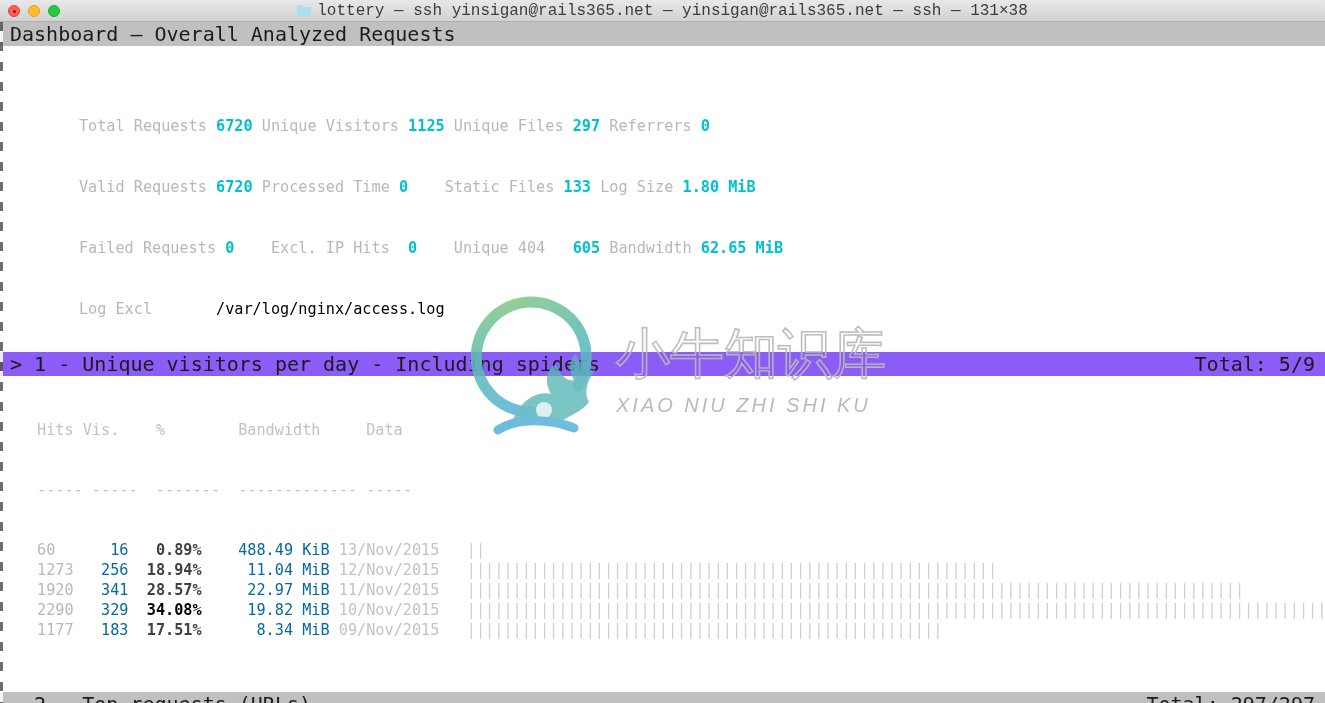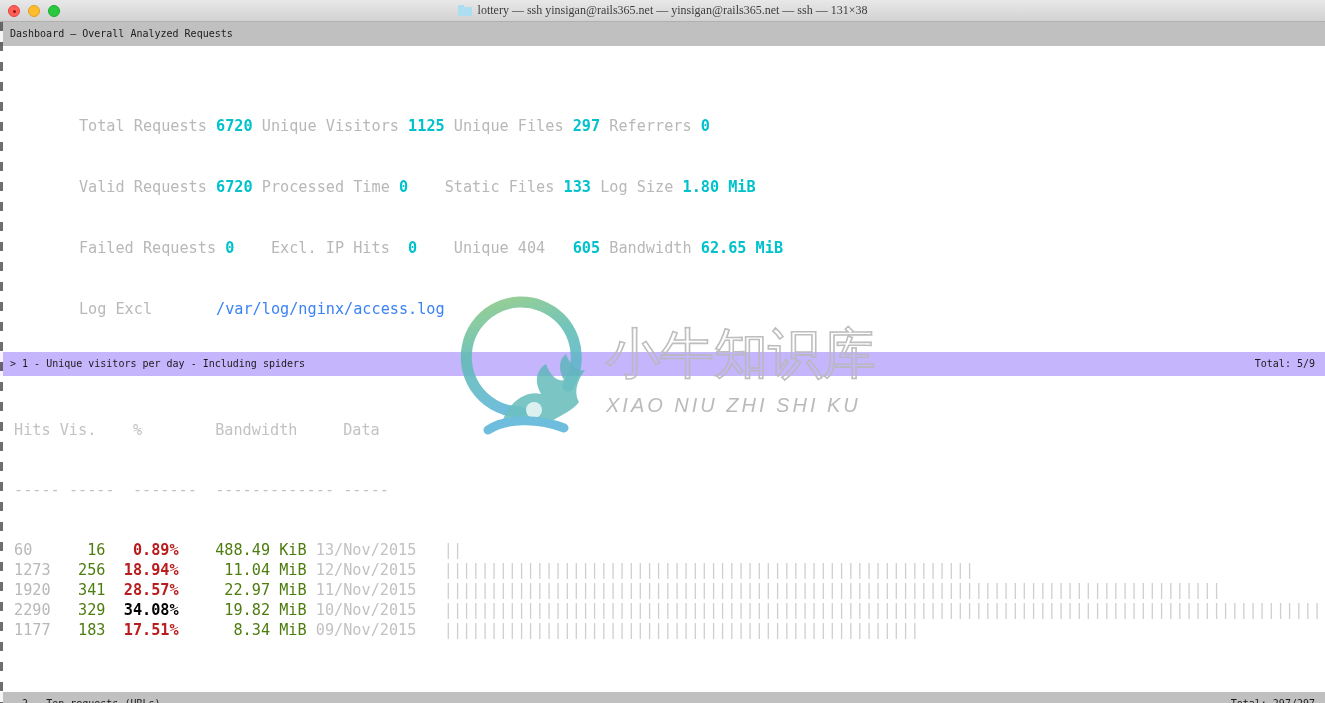--- a/index.html
+++ b/index.html
@@ -23,7 +23,7 @@
   .folder-icon{ width:14px; height:11px; position:relative; }
   .folder-icon .tab{ position:absolute; left:0; top:0; width:6px; height:2.5px; background:#a8dcee; border-radius:1px 1px 0 0;}
   .folder-icon .body{ position:absolute; left:0; top:2px; width:14px; height:9px; background:#addef0; border-radius:1px;}
-  .title-text{ font-family:Liberation Serif, serif; font-size:12px; color:#3c3c3c; white-space:nowrap;text-align:right;}
+  .title-text{ font-family:Liberation Mono, monospace; font-size:16px; color:#3c3c3c; white-space:nowrap;text-align:right;}
 
   
   .term{

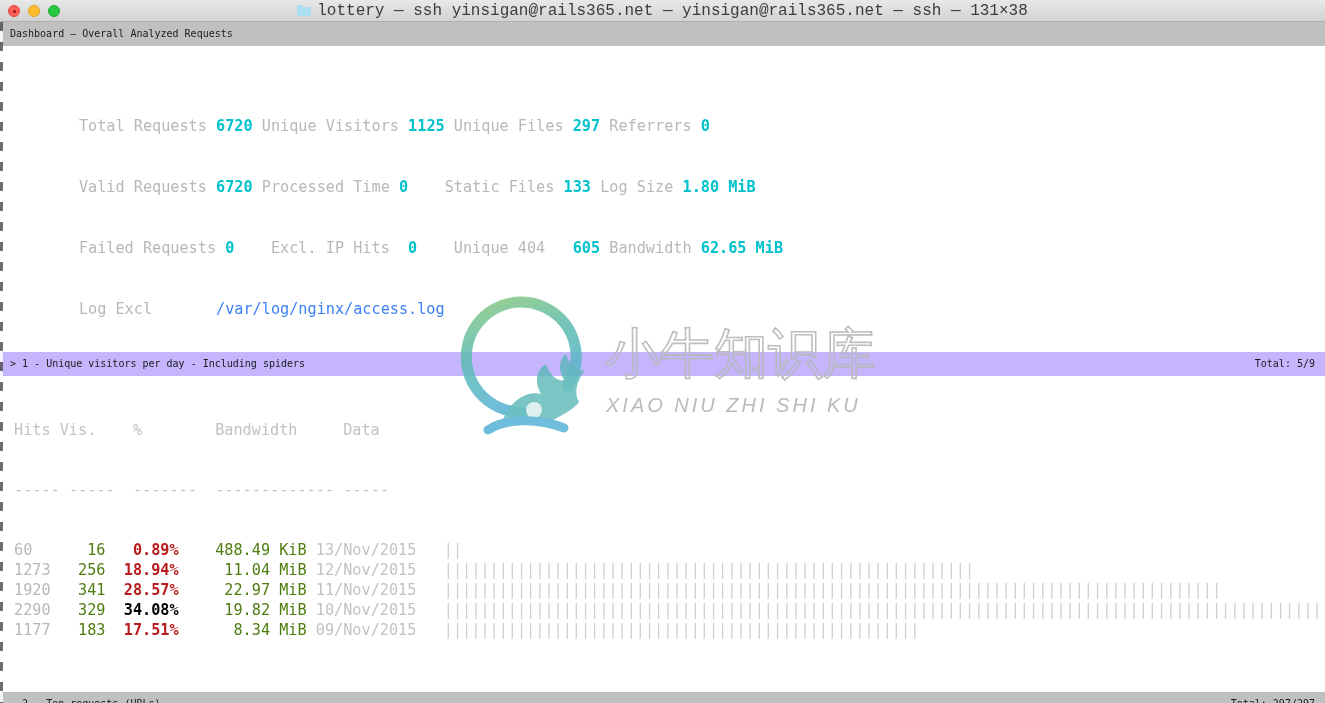--- a/index.html
+++ b/index.html
@@ -38,7 +38,7 @@
 
   
   .bar{ height:24px; display:flex; align-items:center; justify-content:space-between;
-        padding:0 10px; font-size:10px; }
+        padding:0 10px; font-size:20px; }
   .bar-gray{ background:#c0c0c0; color:#1b1b1b; }
   .bar-olive{ background:#c4b5fd; color:#1b1b1b; }
   .bar-right{ color:#1b1b1b; }

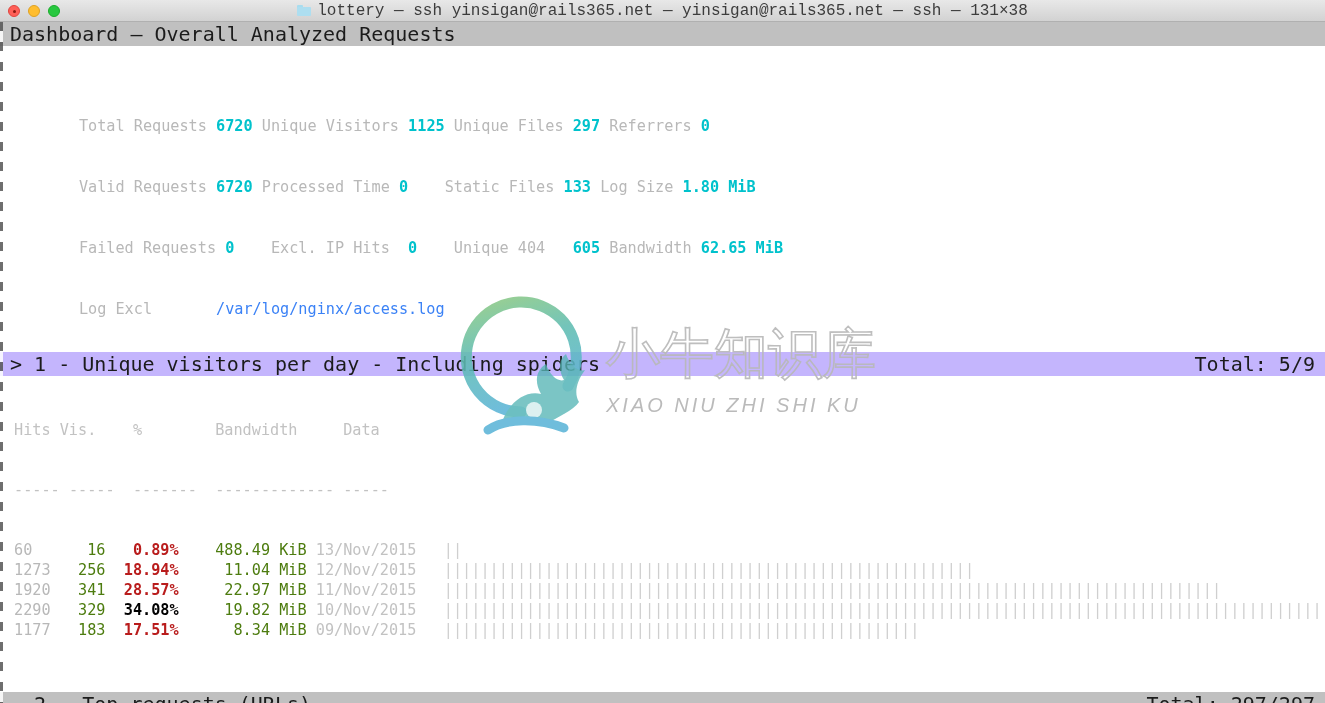--- a/index.html
+++ b/index.html
@@ -50,7 +50,7 @@
   .g{ color:#b8b8b8; }           
   .gg{ color:#c2c2c2; }          
   .cy{ color:#00c2cc; font-weight:bold; }
-  .ol{ color:#3b82f6; }
+  .ol{ color:#000000; }
   .dk{ color:#4d7c0f; }
   .rd{ color:#b91c1c; font-weight:bold; }
   .yl{ color:#000000; font-weight:bold; }

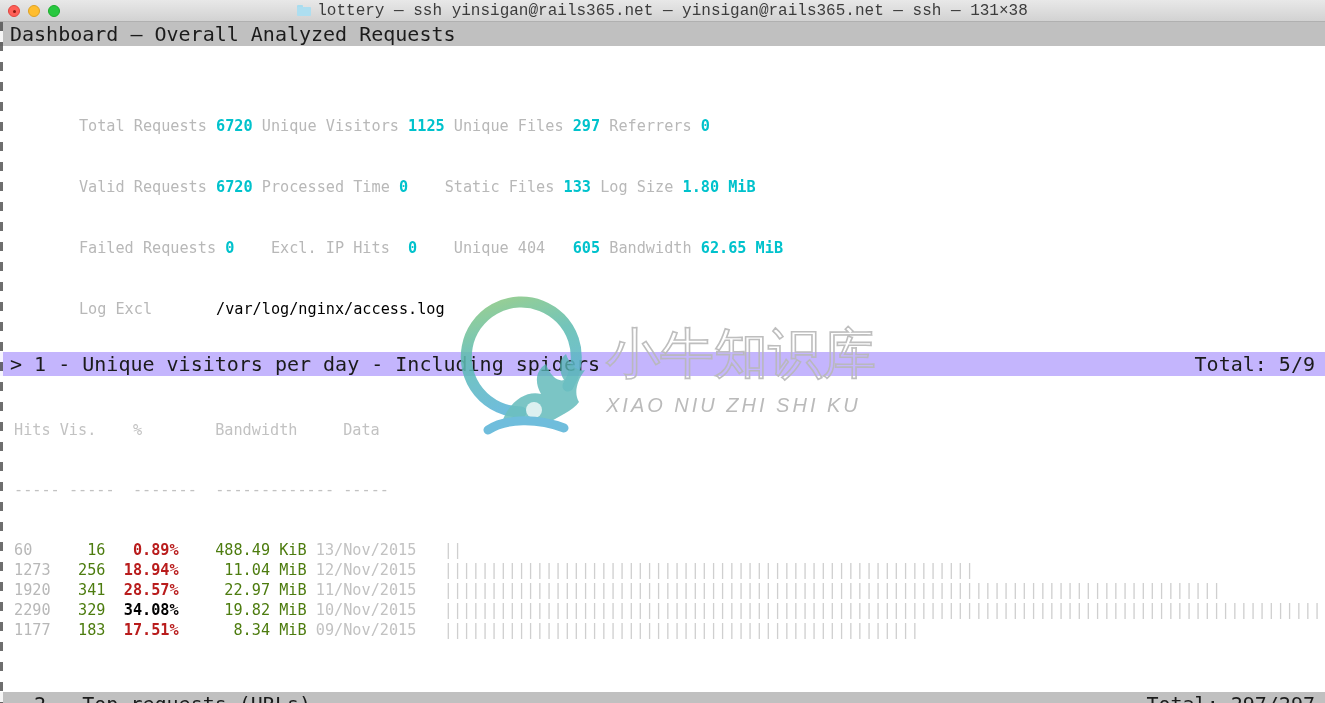--- a/index.html
+++ b/index.html
@@ -40,7 +40,7 @@
   .bar{ height:24px; display:flex; align-items:center; justify-content:space-between;
         padding:0 10px; font-size:20px; }
   .bar-gray{ background:#c0c0c0; color:#1b1b1b; }
-  .bar-olive{ background:#c4b5fd; color:#1b1b1b; }
+  .bar-olive{ background:#8b5cf6; color:#1b1b1b; }
   .bar-right{ color:#1b1b1b; }
   .bar-purple{ color:#4d2bd6; }
 

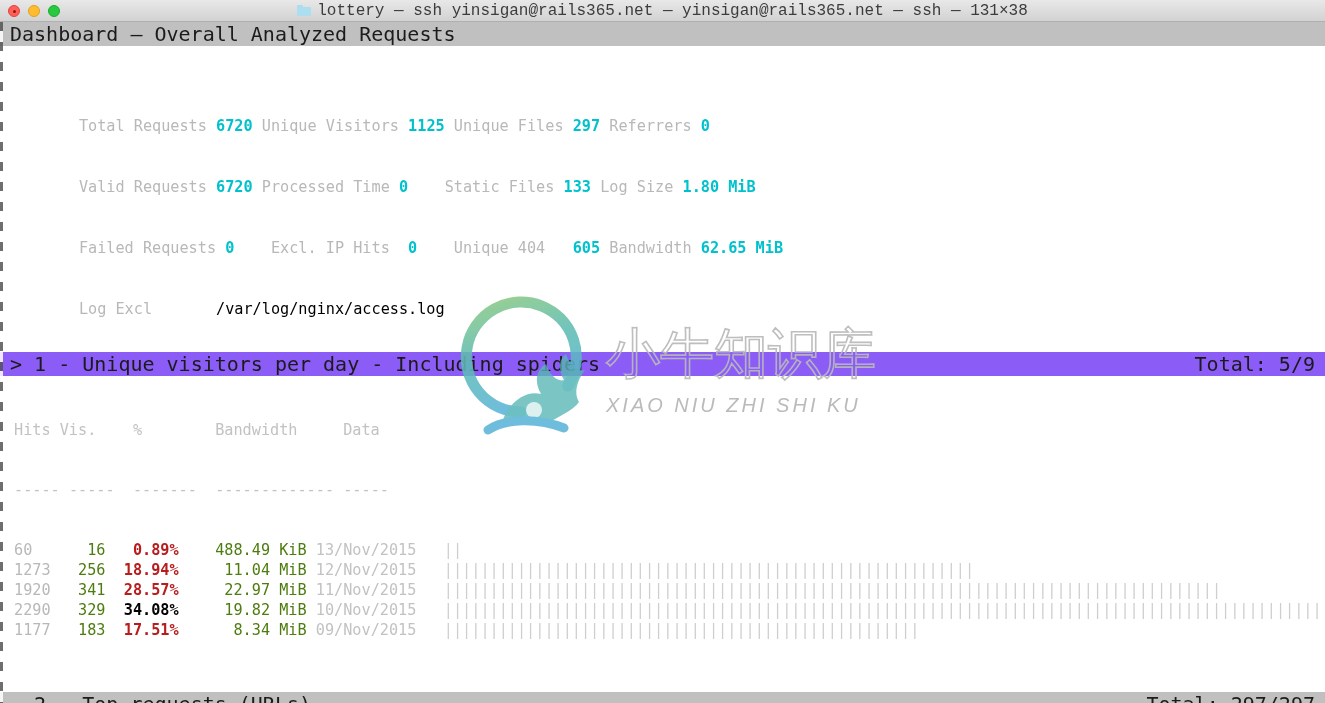--- a/index.html
+++ b/index.html
@@ -62,7 +62,7 @@
   .bars{ color:#cfcfcf; letter-spacing:0px; }
 
   
-  .wm{ position:absolute; left:446px; top:268px; width:440px; height:145px;
+  .wm{ position:absolute; left:456px; top:268px; width:440px; height:145px;
        pointer-events:none; opacity:.92; }
   .wm svg{ display:block; }
 </style>

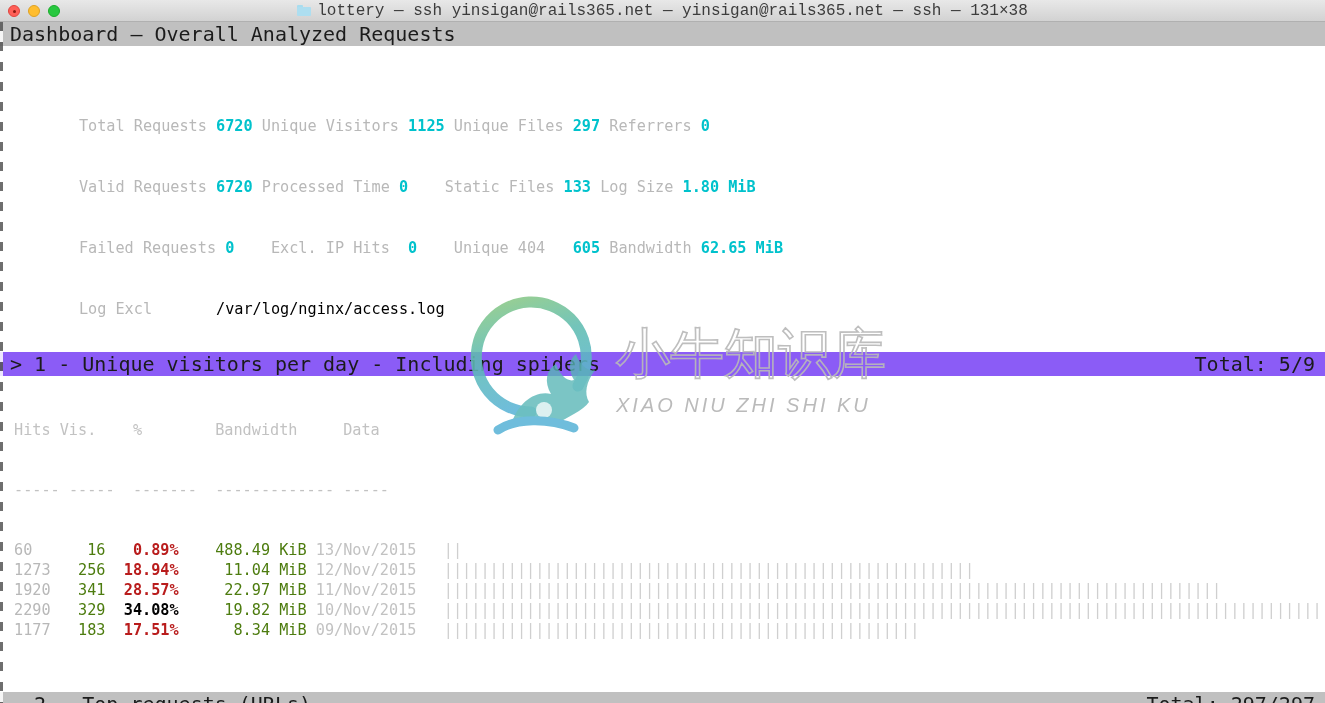--- a/index.html
+++ b/index.html
@@ -44,7 +44,7 @@
   .bar-right{ color:#1b1b1b; }
   .bar-purple{ color:#4d2bd6; }
 
-  .blk{ padding:4px 0 0 0; }
+  .blk{ padding:4px 0 0 0;margin-left:23px; }
   .row{ height:20px; white-space:pre; }
 
   .g{ color:#b8b8b8; }           

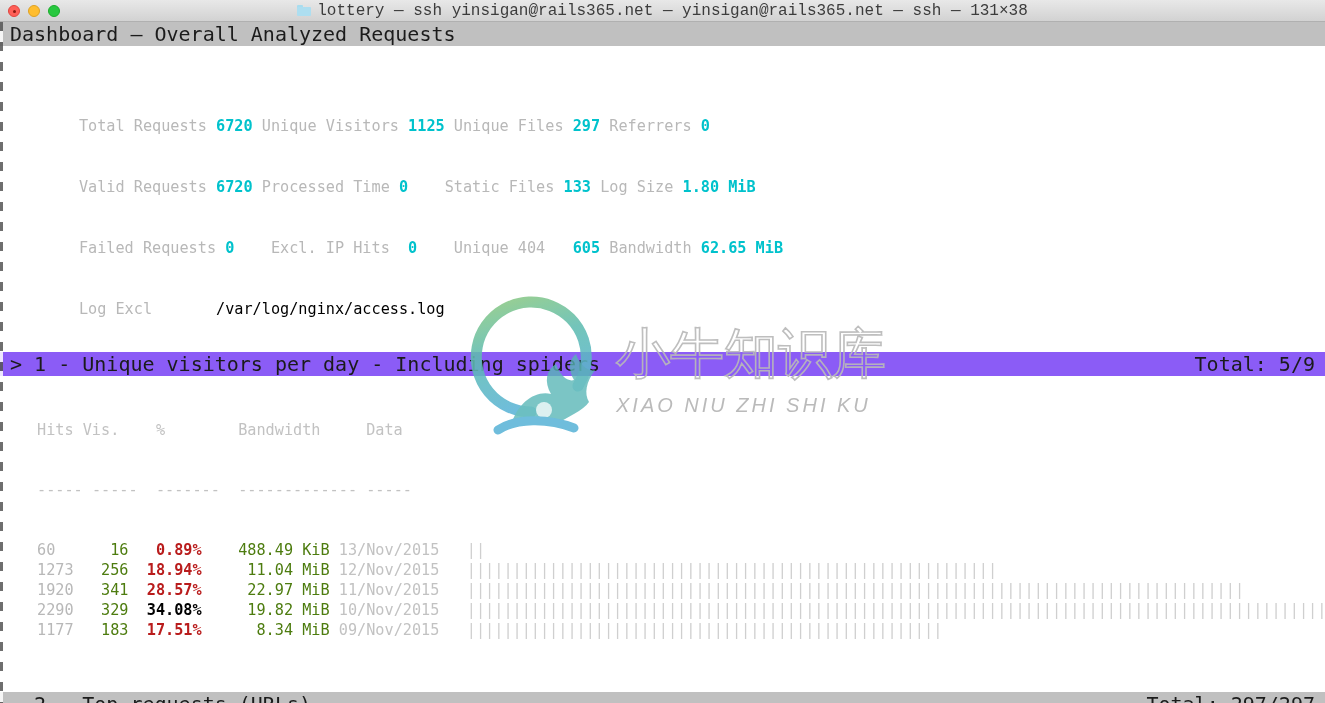--- a/index.html
+++ b/index.html
@@ -51,7 +51,7 @@
   .gg{ color:#c2c2c2; }          
   .cy{ color:#00c2cc; font-weight:bold; }
   .ol{ color:#000000; }
-  .dk{ color:#4d7c0f; }
+  .dk{ color:#0369a1; }
   .rd{ color:#b91c1c; font-weight:bold; }
   .yl{ color:#000000; font-weight:bold; }
 

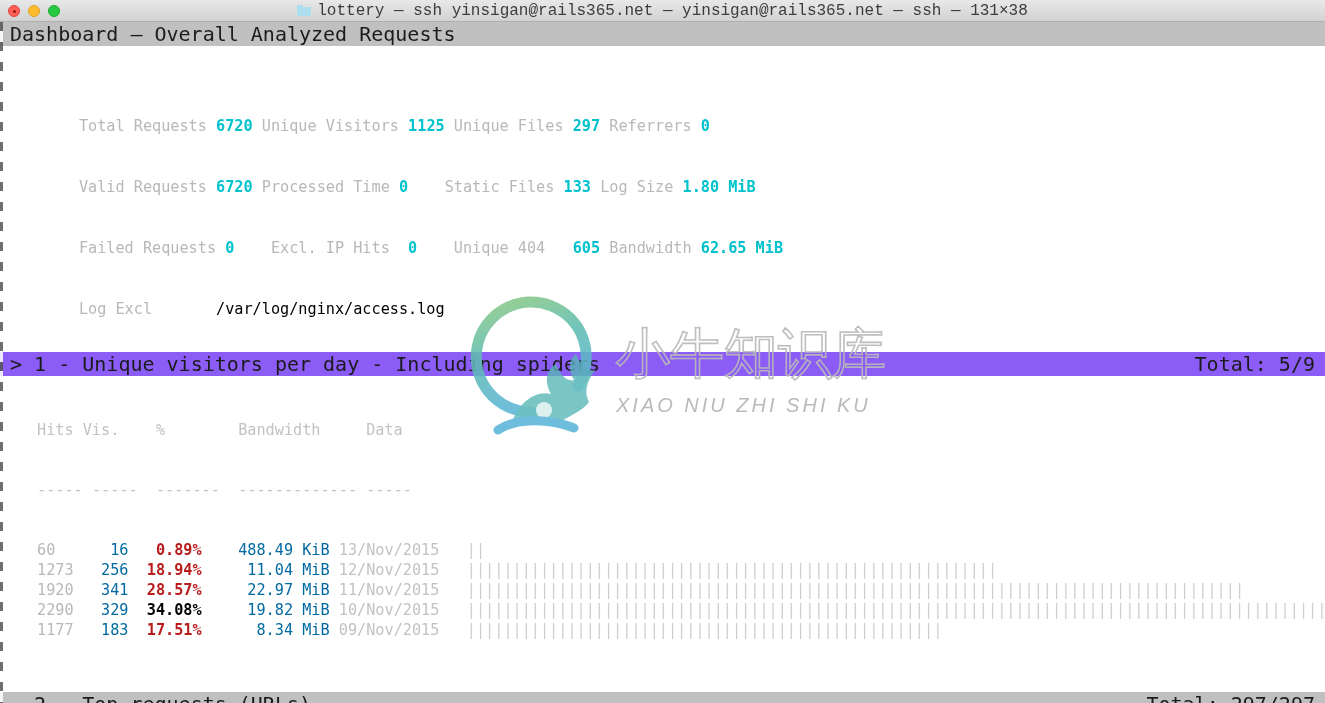--- a/index.html
+++ b/index.html
@@ -52,7 +52,7 @@
   .cy{ color:#00c2cc; font-weight:bold; }
   .ol{ color:#000000; }
   .dk{ color:#0369a1; }
-  .rd{ color:#b91c1c; font-weight:bold; }
+  .rd{ color:#404040; font-weight:bold; }
   .yl{ color:#000000; font-weight:bold; }
 
   .stats{ padding:10px 16px 0 24px; }

